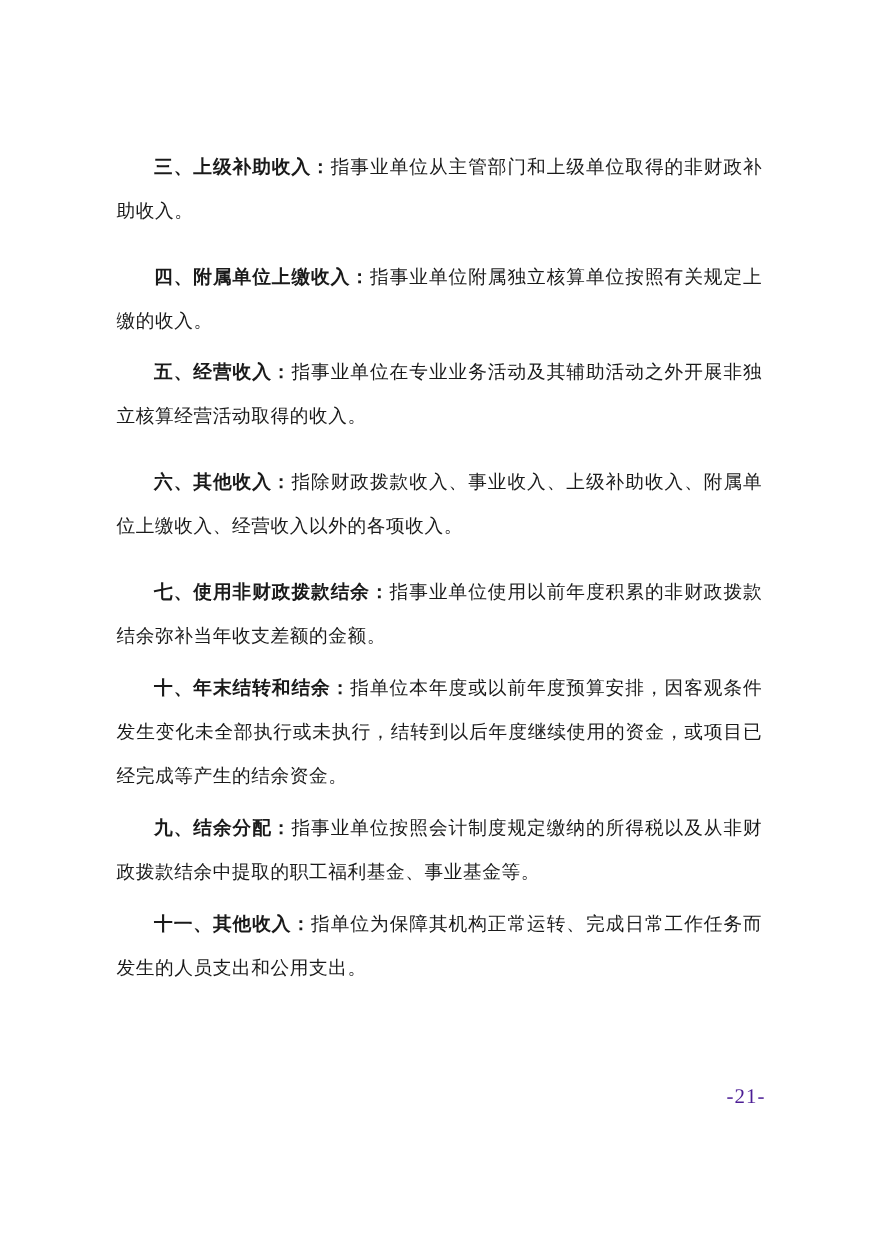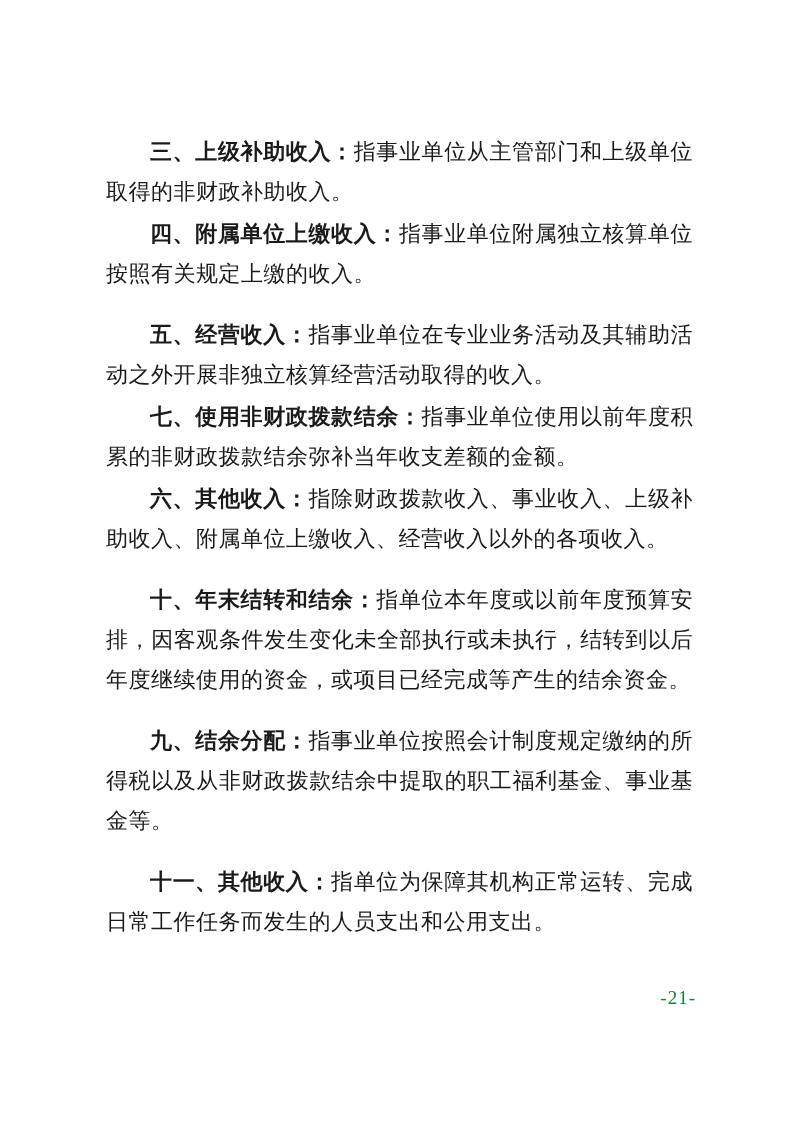--- a/index.html
+++ b/index.html
@@ -26,7 +26,7 @@
   }
   .para {
     margin: 0;
-    font-size: 22px;
+    font-size: 17px;
     line-height: 40px;
     text-align: justify;
     text-indent: 2em;

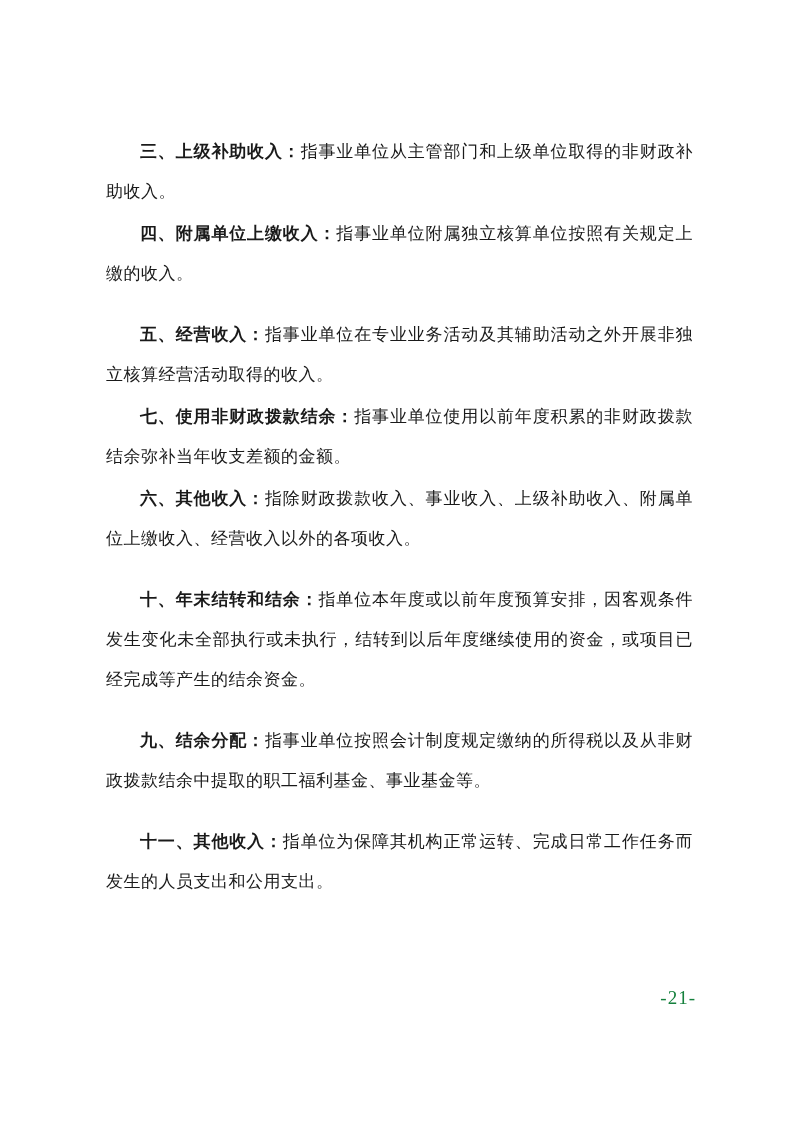--- a/index.html
+++ b/index.html
@@ -33,7 +33,7 @@
     letter-spacing: 0.5px;
   }
   .para + .para { margin-top: 21px; }
-  .para.sp-lg { margin-top: 2px; }
+  .para.sp-lg { margin-top: 20px; }
   .term {
     font-weight: bold;
     font-family: "Liberation Sans", "DejaVu Sans", sans-serif;

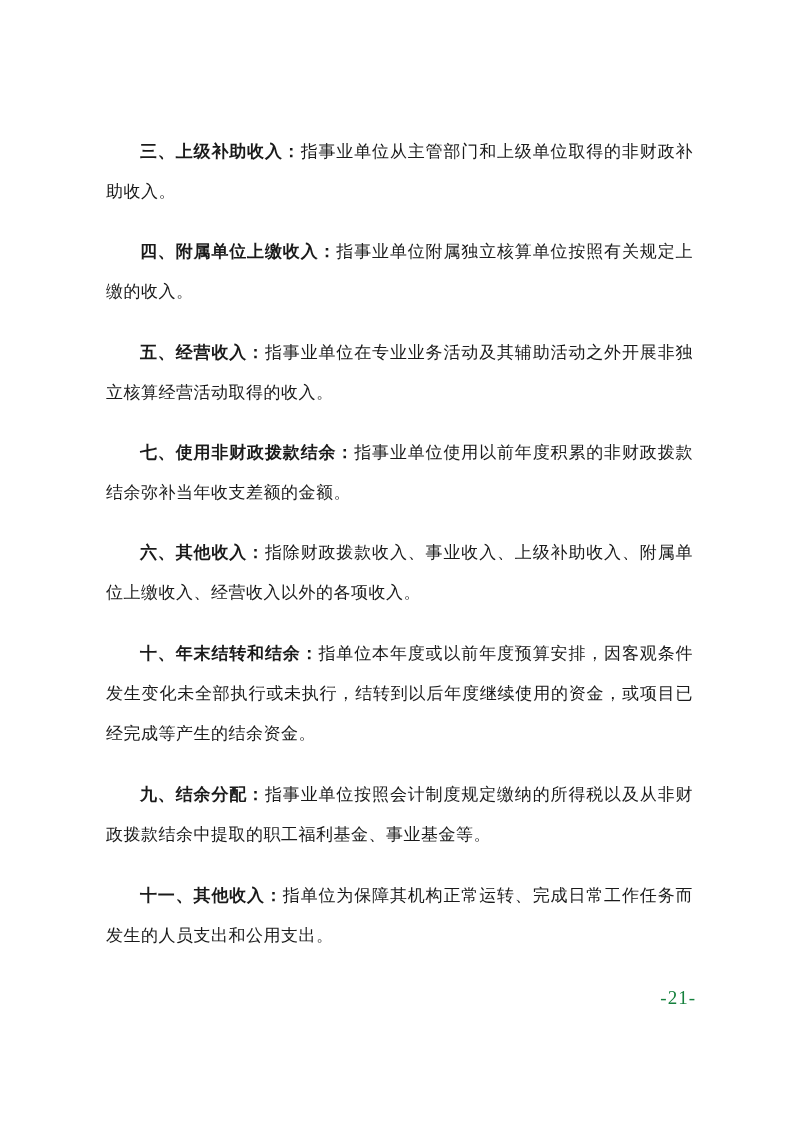--- a/index.html
+++ b/index.html
@@ -32,7 +32,7 @@
     text-indent: 2em;
     letter-spacing: 0.5px;
   }
-  .para + .para { margin-top: 21px; }
+  .para + .para { margin-top: 7px; }
   .para.sp-lg { margin-top: 20px; }
   .term {
     font-weight: bold;

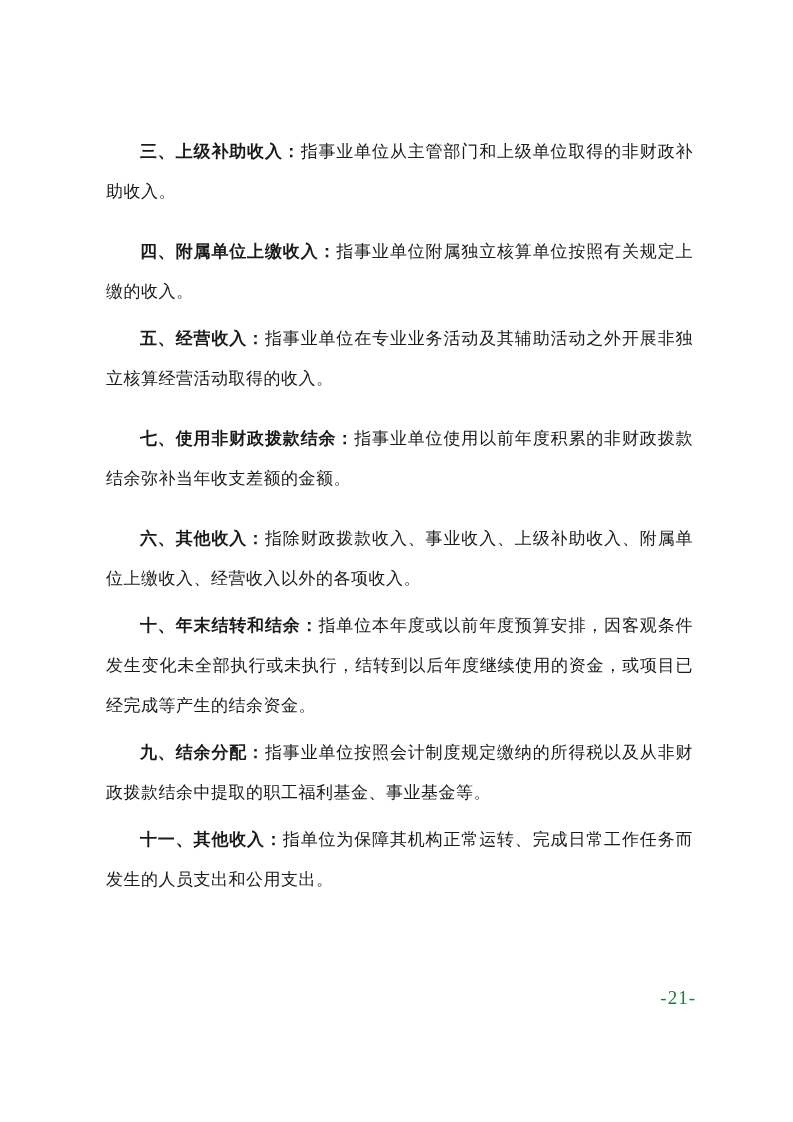--- a/index.html
+++ b/index.html
@@ -61,9 +61,9 @@
 
     <p class="para"><span class="term">五、经营收入：</span><span>指事业单位在专业业务活动及其辅助活动之外开展非独立核算经营活动取得的收入。</span></p>
 
+    <p class="para sp-lg"><span class="term">六、其他收入：</span><span>指除财政拨款收入、事业收入、上级补助收入、附属单位上缴收入、经营收入以外的各项收入。</span></p>
+
     <p class="para sp-lg"><span class="term">七、使用非财政拨款结余：</span><span>指事业单位使用以前年度积累的非财政拨款结余弥补当年收支差额的金额。</span></p>
-
-    <p class="para sp-lg"><span class="term">六、其他收入：</span><span>指除财政拨款收入、事业收入、上级补助收入、附属单位上缴收入、经营收入以外的各项收入。</span></p>
 
 
     <p class="para"><span class="term">十、年末结转和结余：</span><span>指单位本年度或以前年度预算安排，因客观条件发生变化未全部执行或未执行，结转到以后年度继续使用的资金，或项目已经完成等产生的结余资金。</span></p>

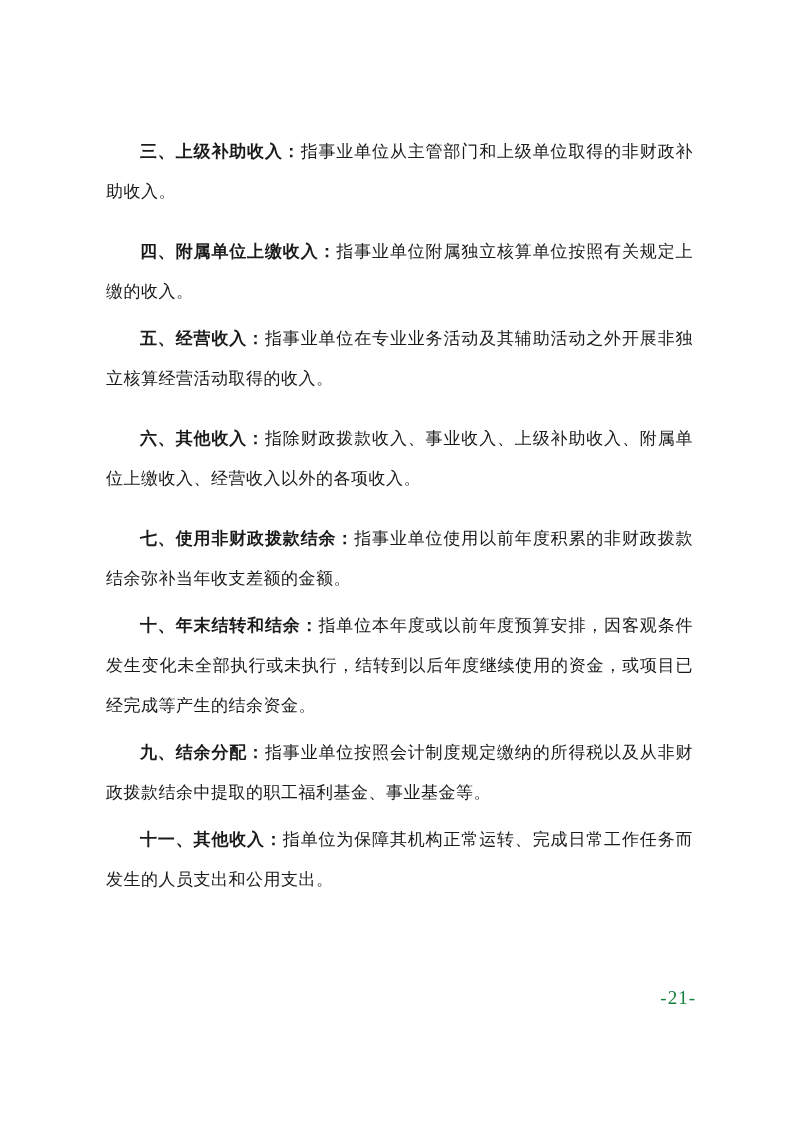--- a/index.html
+++ b/index.html
@@ -46,7 +46,7 @@
     line-height: 24px;
     letter-spacing: 1px;
     font-family: "Liberation Serif", "DejaVu Serif", serif;
-    color: #15803d;
+    color: #4c1d95;
   }
 </style>
 </head>

